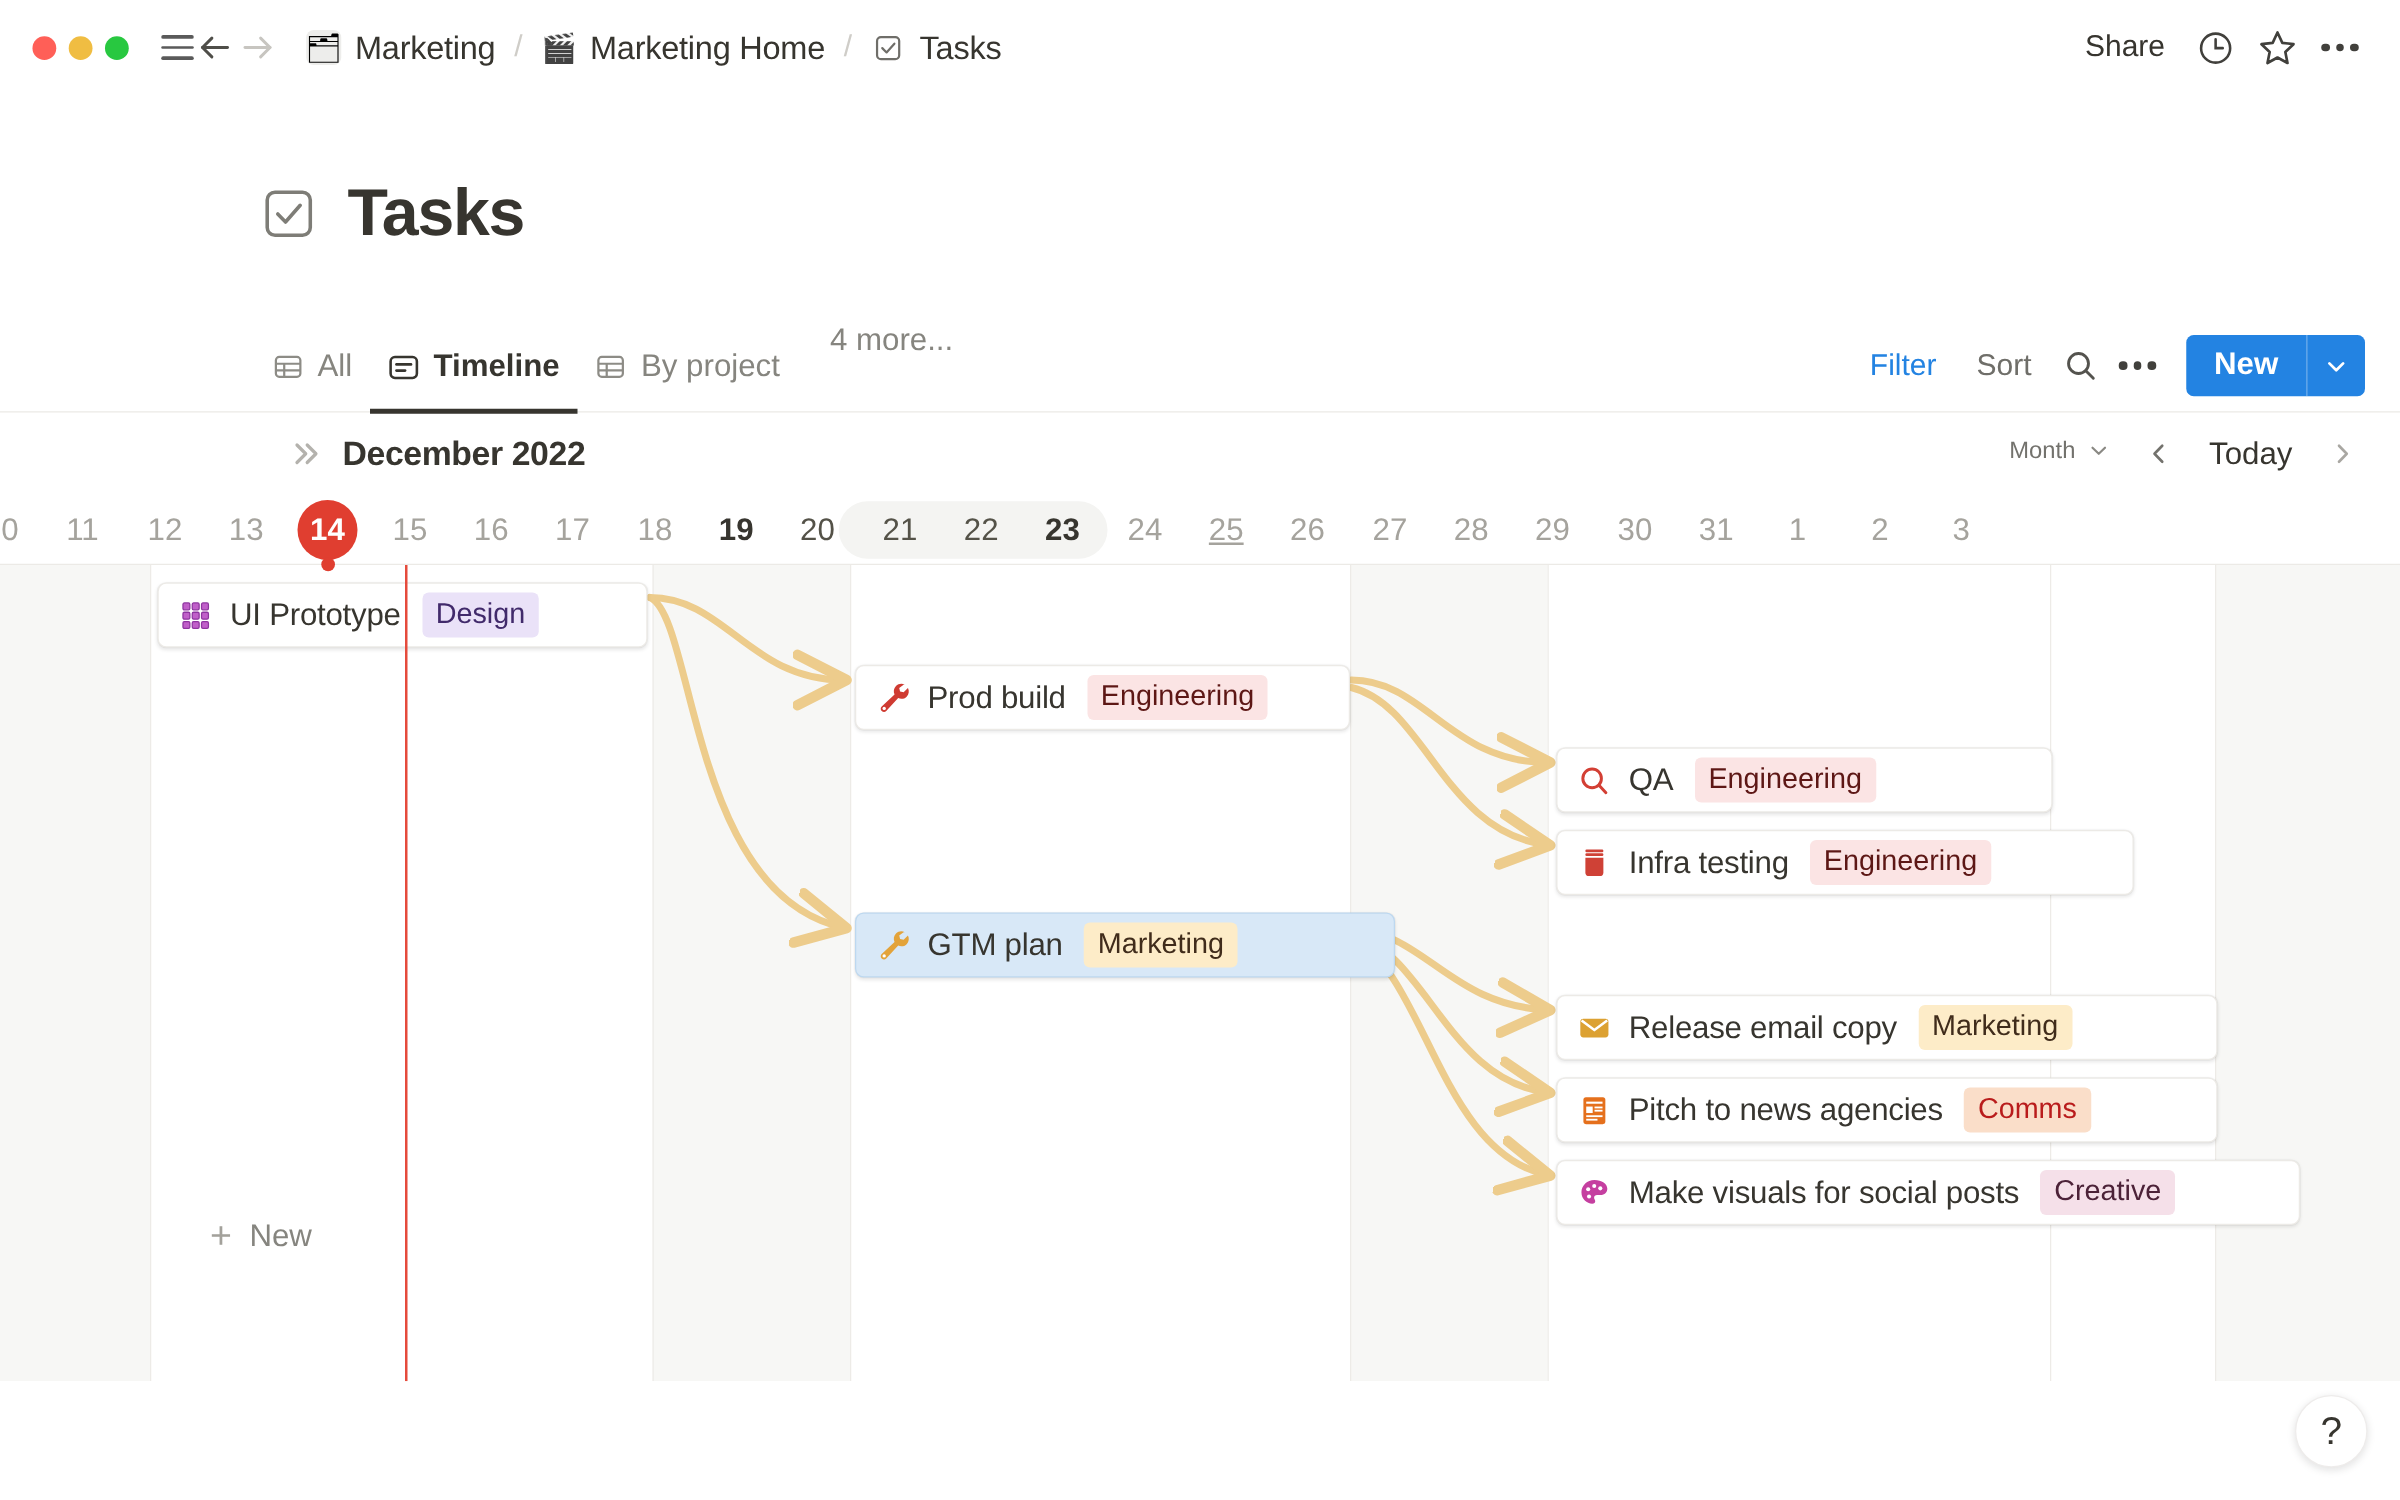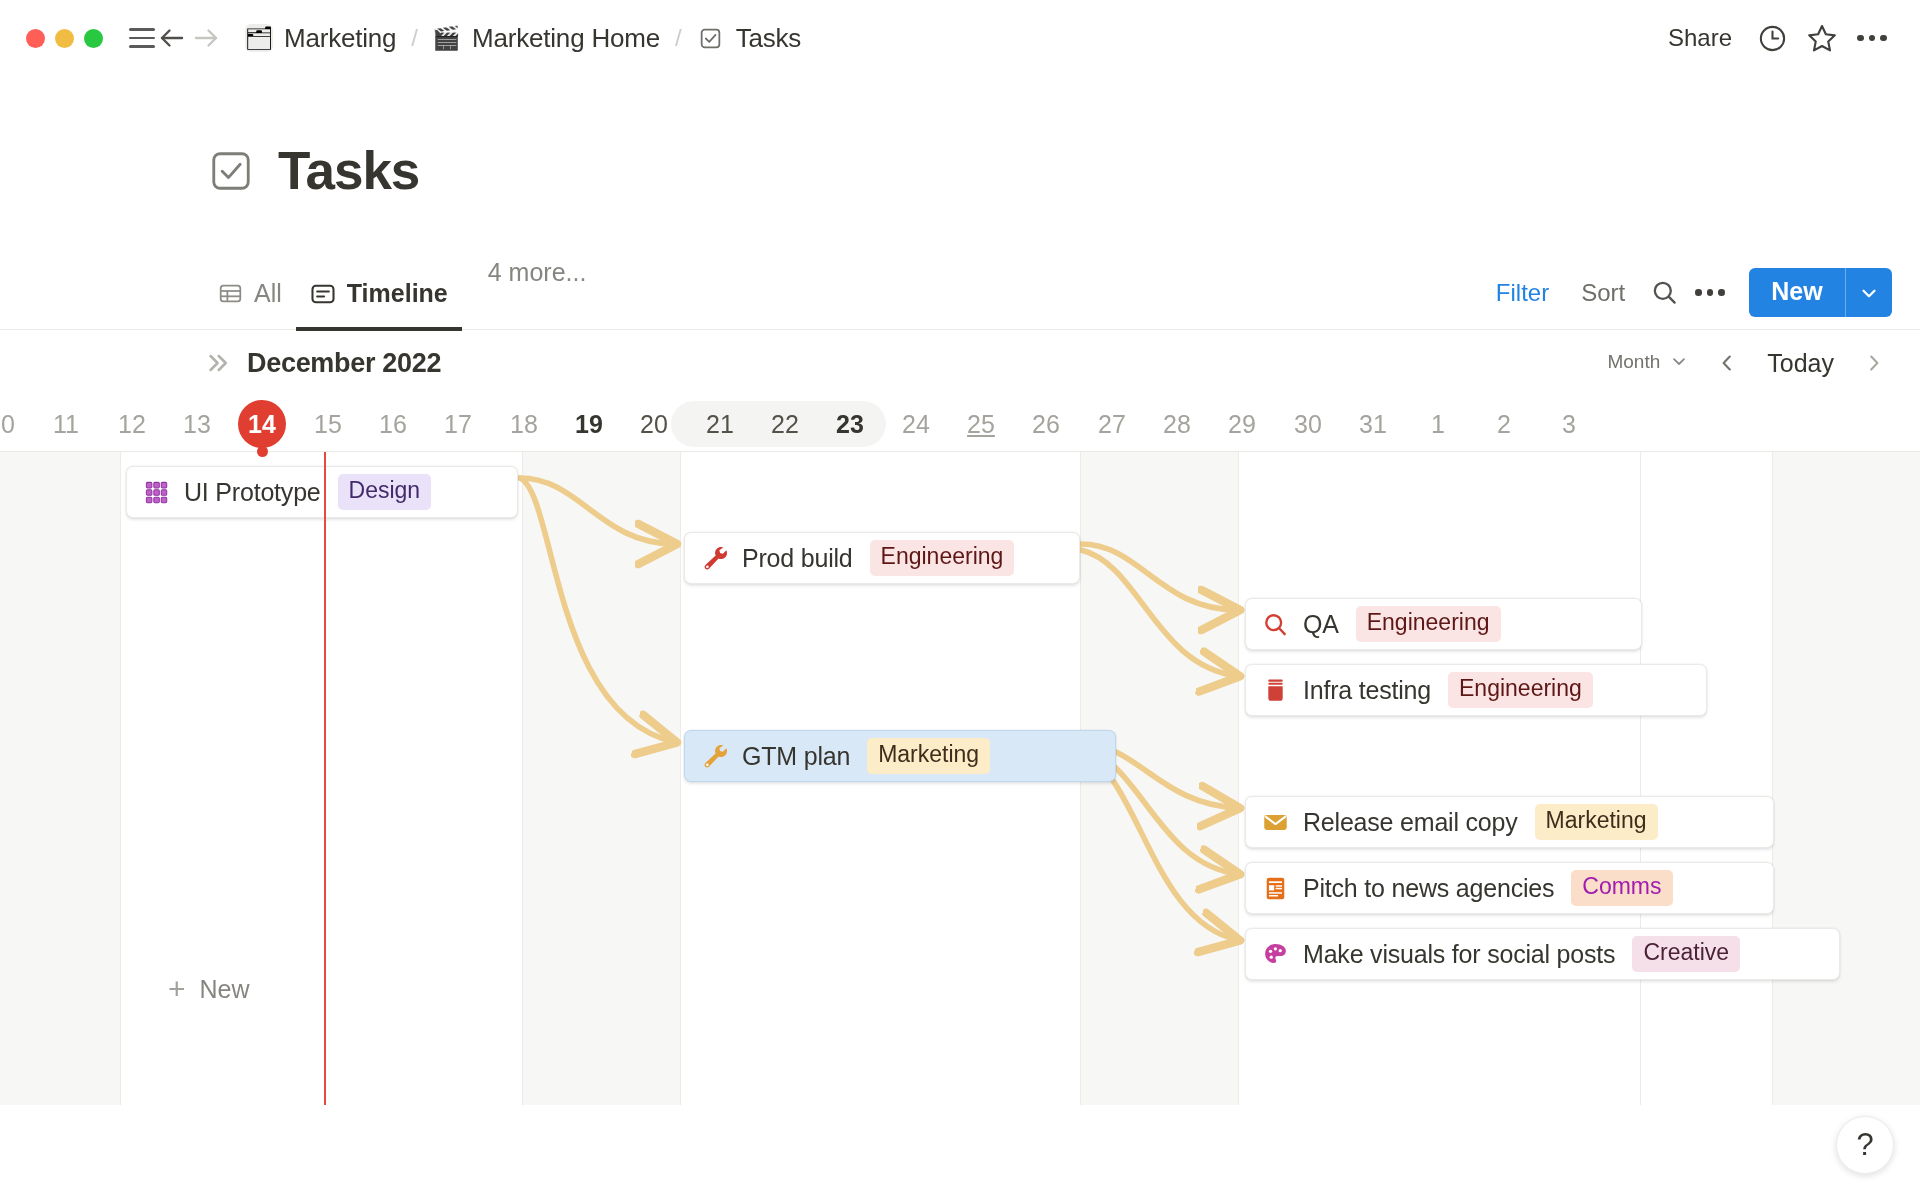--- a/index.html
+++ b/index.html
@@ -281,6 +281,17 @@
             </svg>
         </span>
         <span class="tab-label">Timeline</span>
+      </div>
+      <div class="tab">
+        <span class="tab-ico">
+          <svg width="25" height="25" viewBox="0 0 24 24" fill="none" stroke="#8d8c86" stroke-width="1.7">
+              <rect x="2.6" y="4.4" width="18.8" height="15.2" rx="2.6"></rect>
+              <line x1="2.6" y1="9.6" x2="21.4" y2="9.6"></line>
+              <line x1="2.6" y1="14.7" x2="21.4" y2="14.7"></line>
+              <line x1="9" y1="9.6" x2="9" y2="19.6"></line>
+            </svg>
+        </span>
+        <span class="tab-label">By project</span>
       </div>
       <div class="more-views">4 more...</div>
     </div>

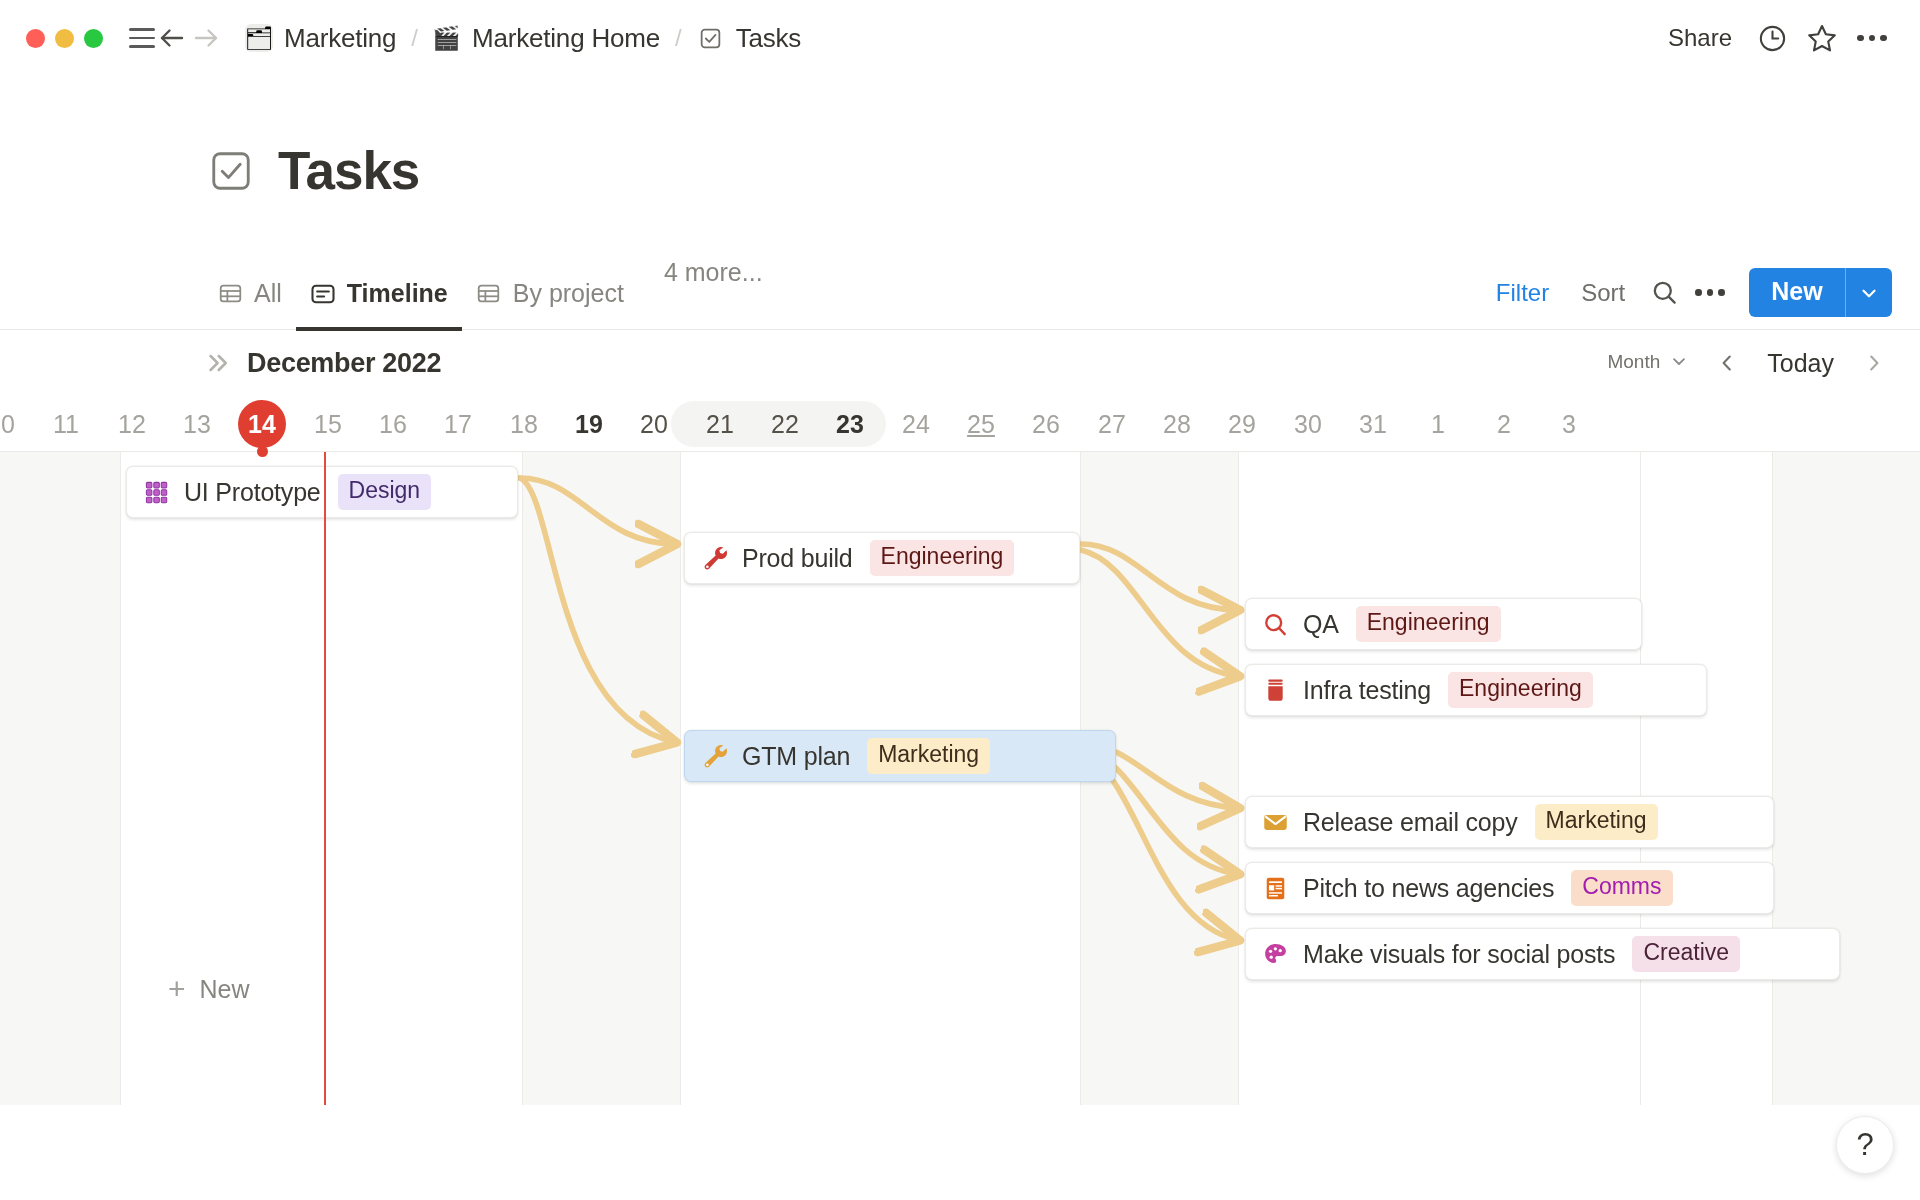--- a/index.html
+++ b/index.html
@@ -87,7 +87,7 @@
   
   .tl-head {
     position: absolute; top: 330px; left: 0; width: 1920px; height: 66px;
-    display: flex; align-items: center;
+    display: flex; align-items: center; padding-left: 27px;
   }
   .tl-month { display: flex; align-items: center; gap: 16px; margin-left: 203px; }
   .chev2 { display: flex; align-items: center; }

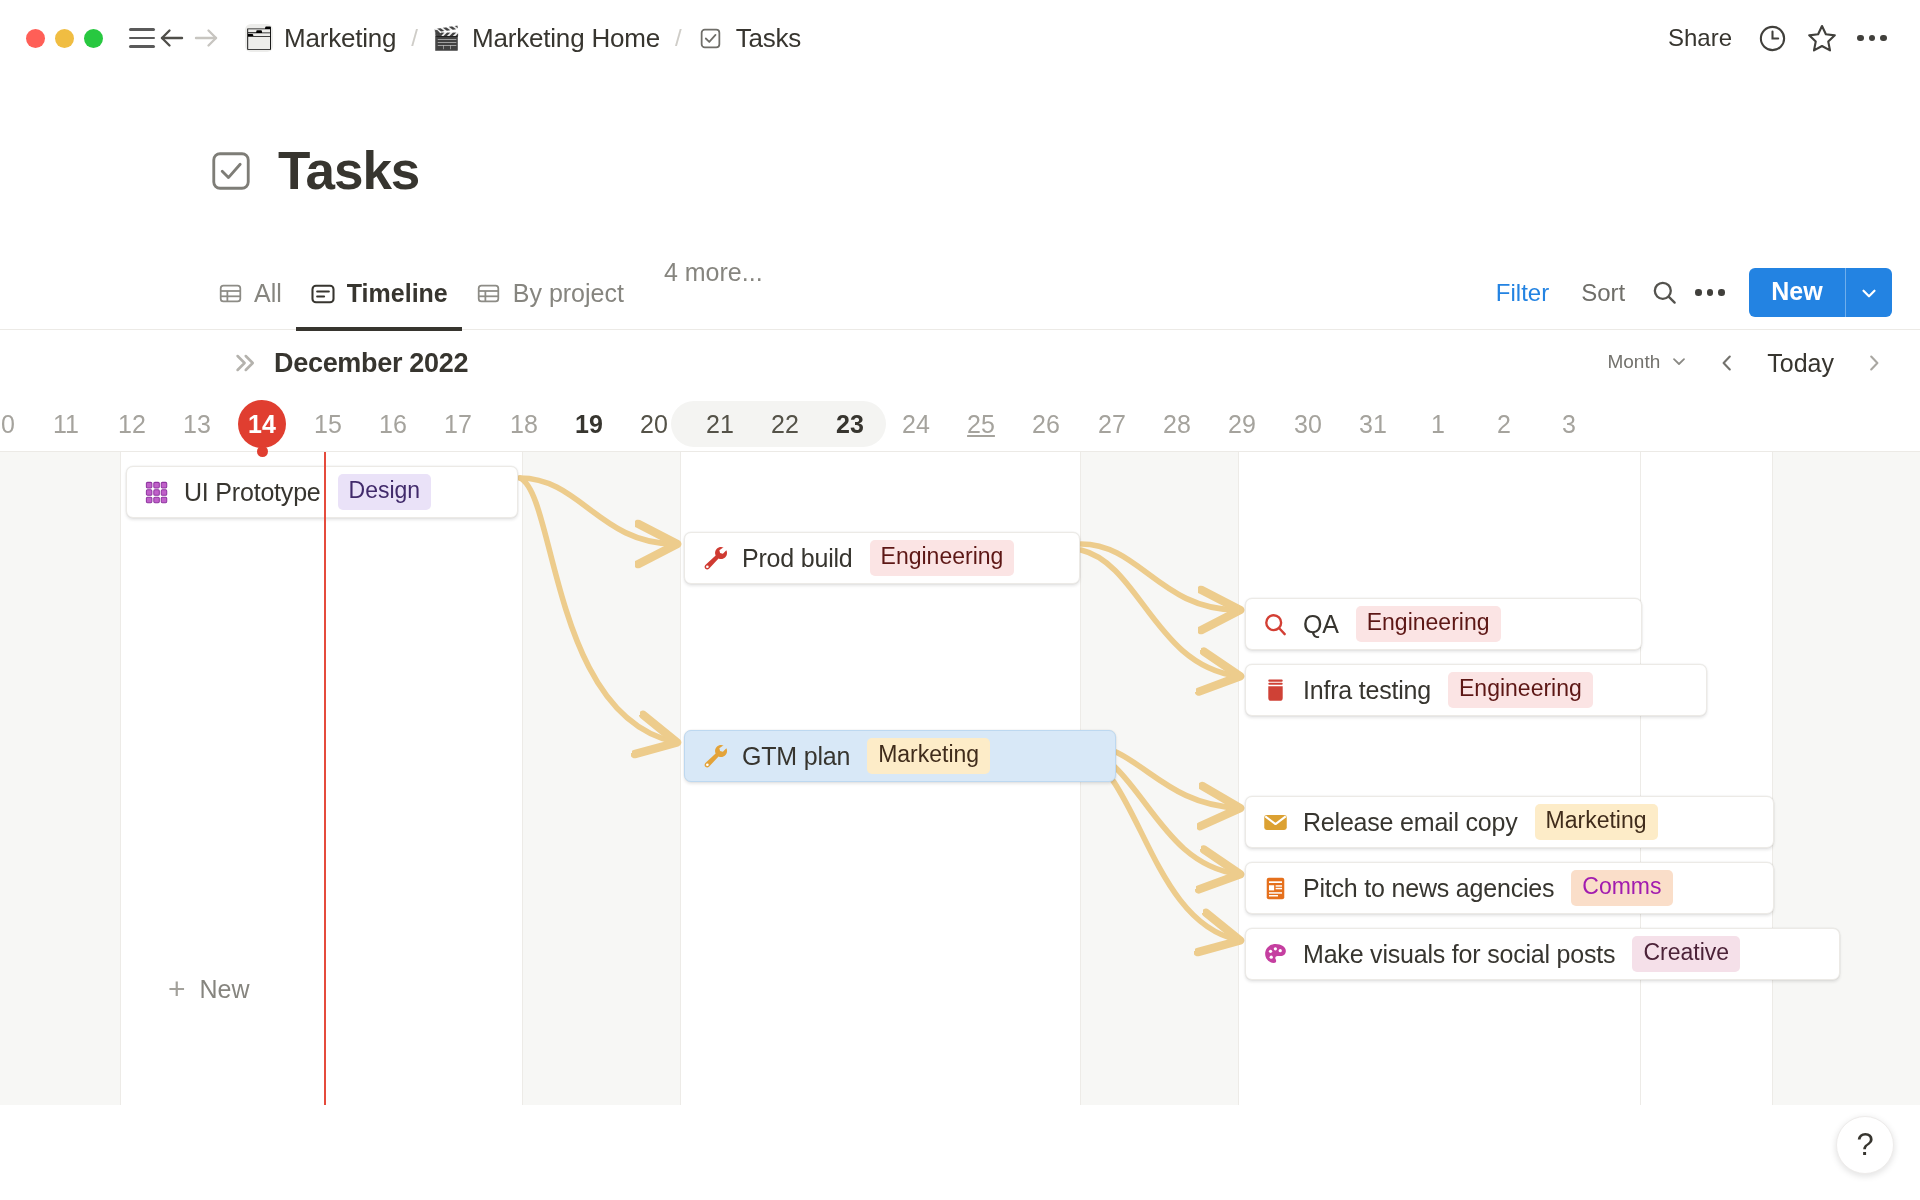--- a/index.html
+++ b/index.html
@@ -153,7 +153,7 @@
   .tag.design     { background: #eae2f8; color: #412a6b; }
   .tag.eng        { background: #fbe4e4; color: #5d1715; }
   .tag.marketing  { background: #fdecc8; color: #402c1b; }
-  .tag.comms      { background: #fadec9; color: #a21caf; }
+  .tag.comms      { background: #fadec9; color: #b91c1c; }
   .tag.creative   { background: #f5e0e9; color: #4c2238; }
 
   .newrow {

